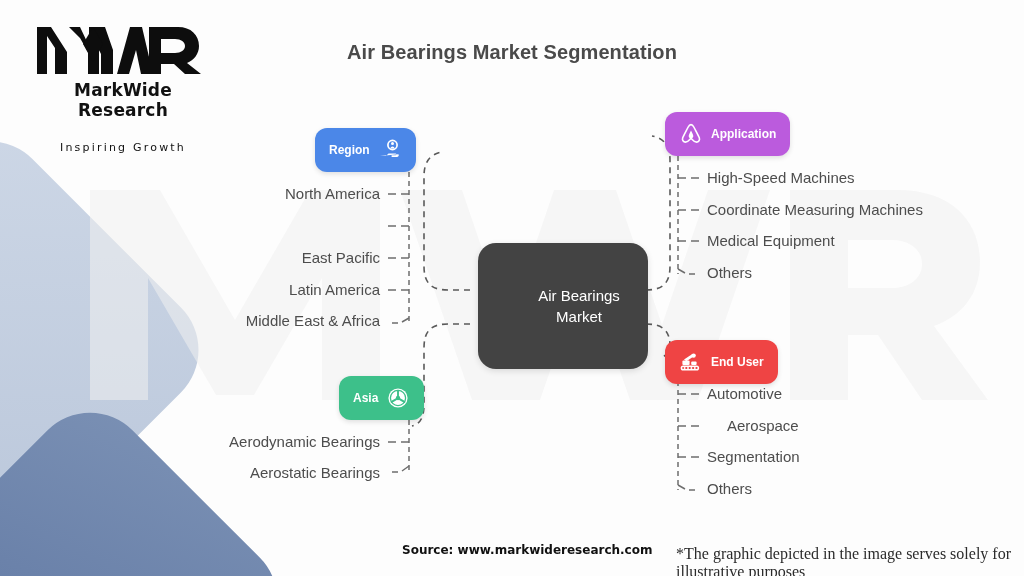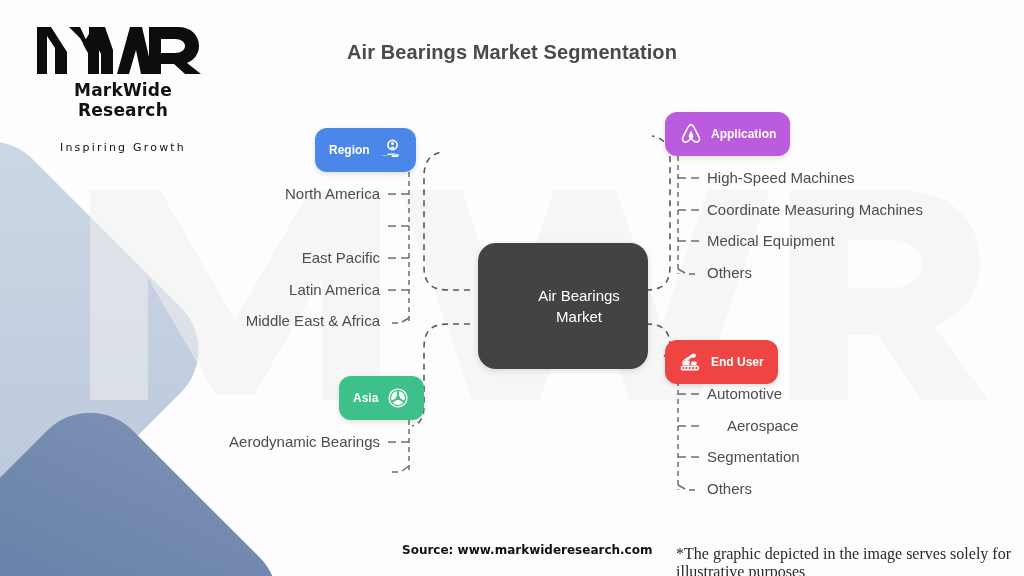--- a/index.html
+++ b/index.html
@@ -244,6 +244,7 @@
   <div class="leaf left" style="left:80px;top:312px;width:300px;">Middle East &amp; Africa</div>
 
   <div class="leaf left" style="left:80px;top:433px;width:300px;">Aerodynamic Bearings</div>
+  <div class="leaf left" style="left:80px;top:464px;width:300px;">Aerostatic Bearings</div>
 
   <div class="leaf right" style="left:707px;top:169px;">High-Speed Machines</div>
   <div class="leaf right" style="left:707px;top:201px;">Coordinate Measuring Machines</div>

